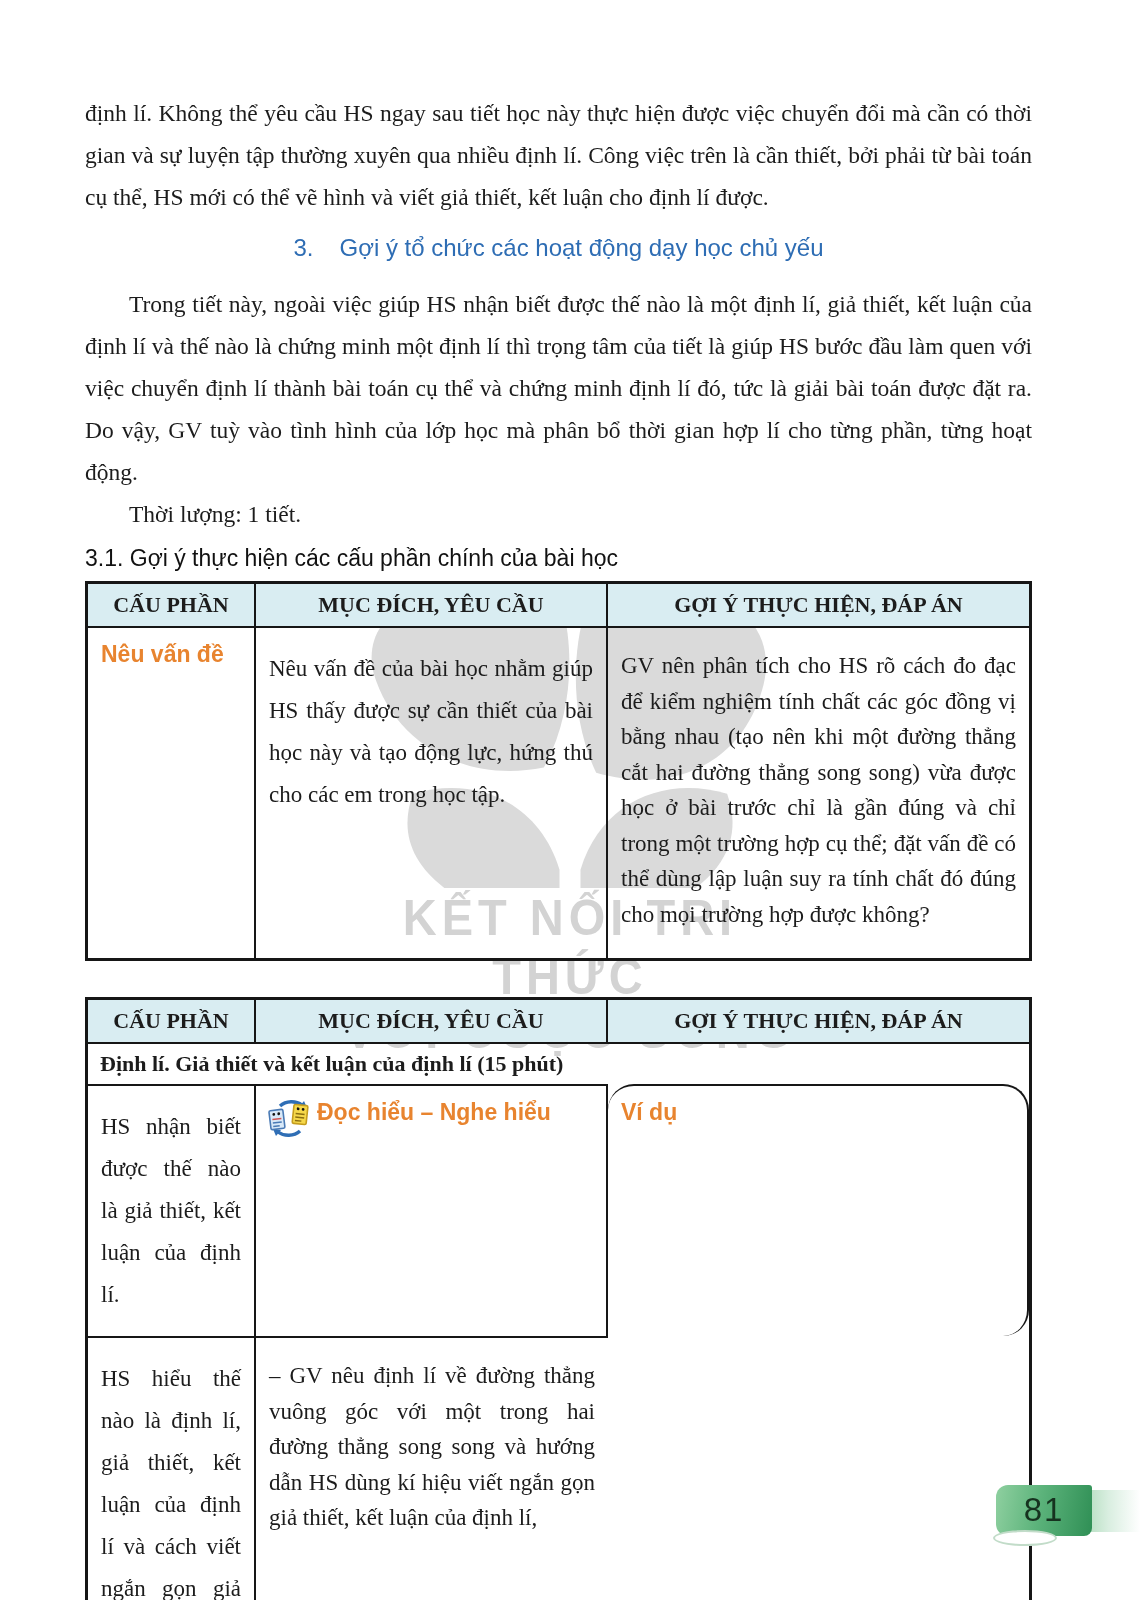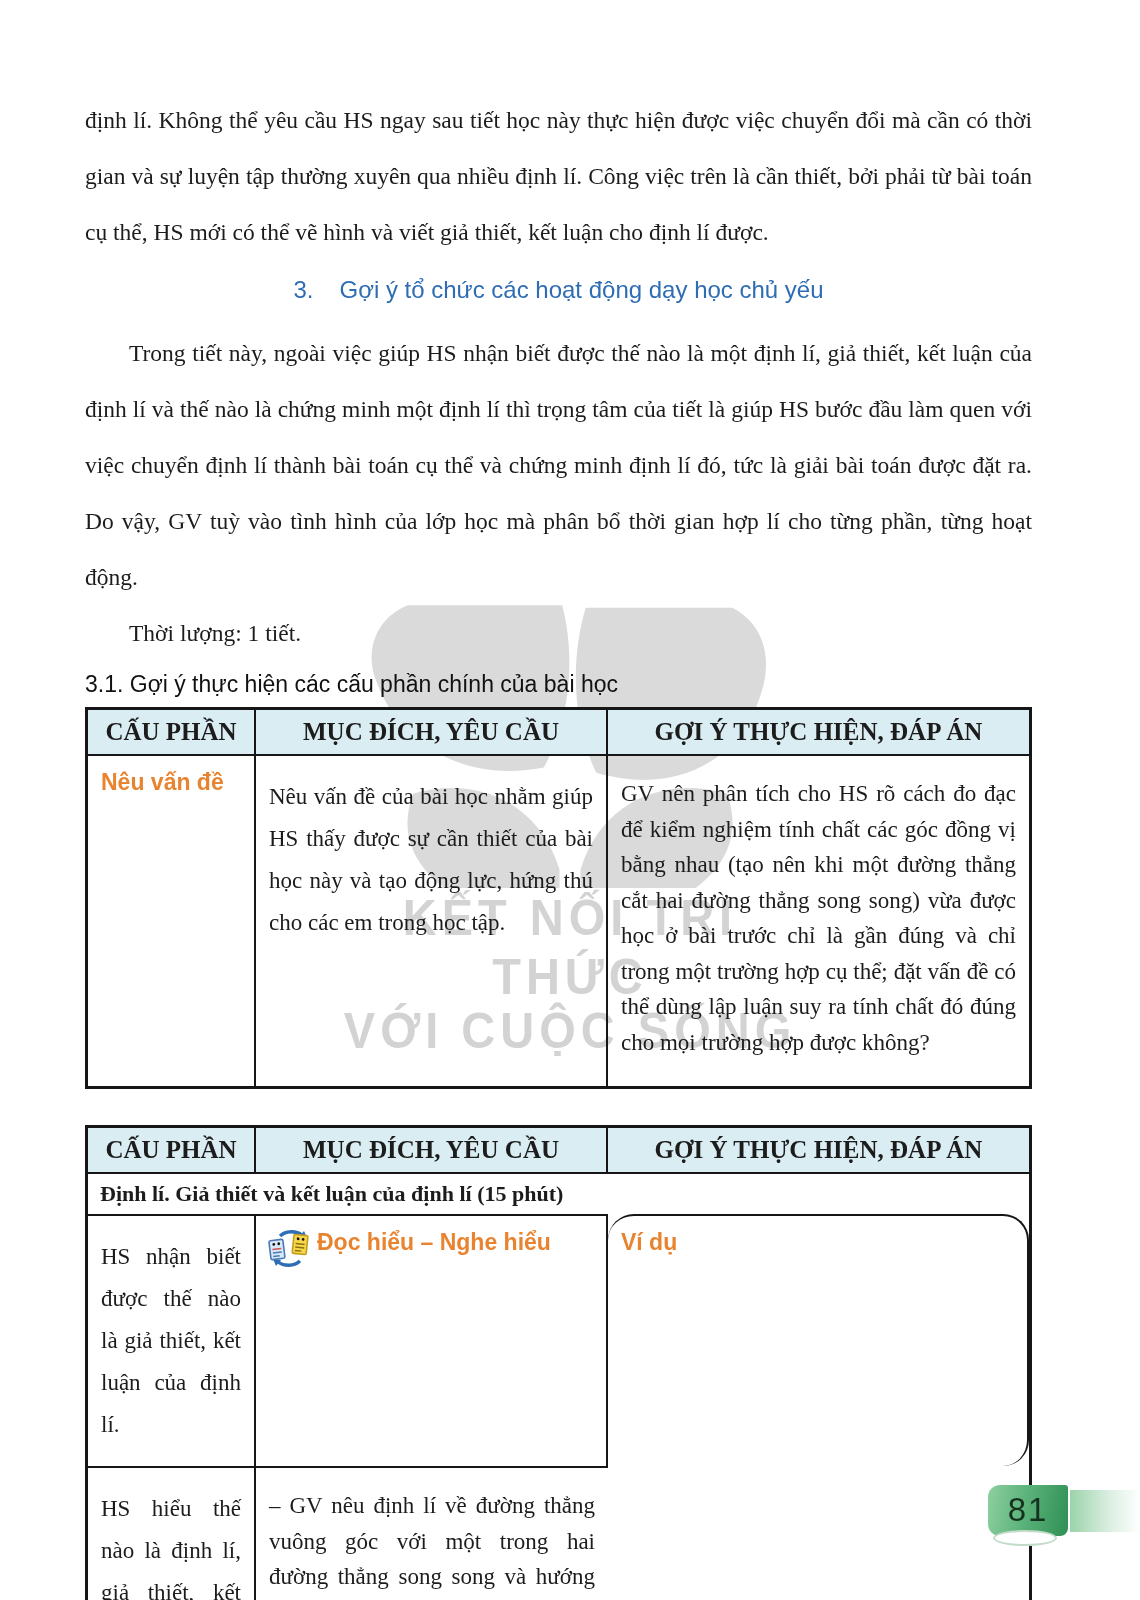--- a/index.html
+++ b/index.html
@@ -22,7 +22,7 @@
 
   
   .content { position:relative; z-index:1; padding:92px 85px 0 85px; width:947px; }
-  p.body { font-size:23.5px; line-height:56px; text-align:justify; margin:0; }
+  p.body { font-size:23.5px; line-height:42px; text-align:justify; margin:0; }
   .indent { text-indent:44px; }
   h3.sec {
     font-family:"Liberation Sans", sans-serif; font-size:24px; font-weight:normal;

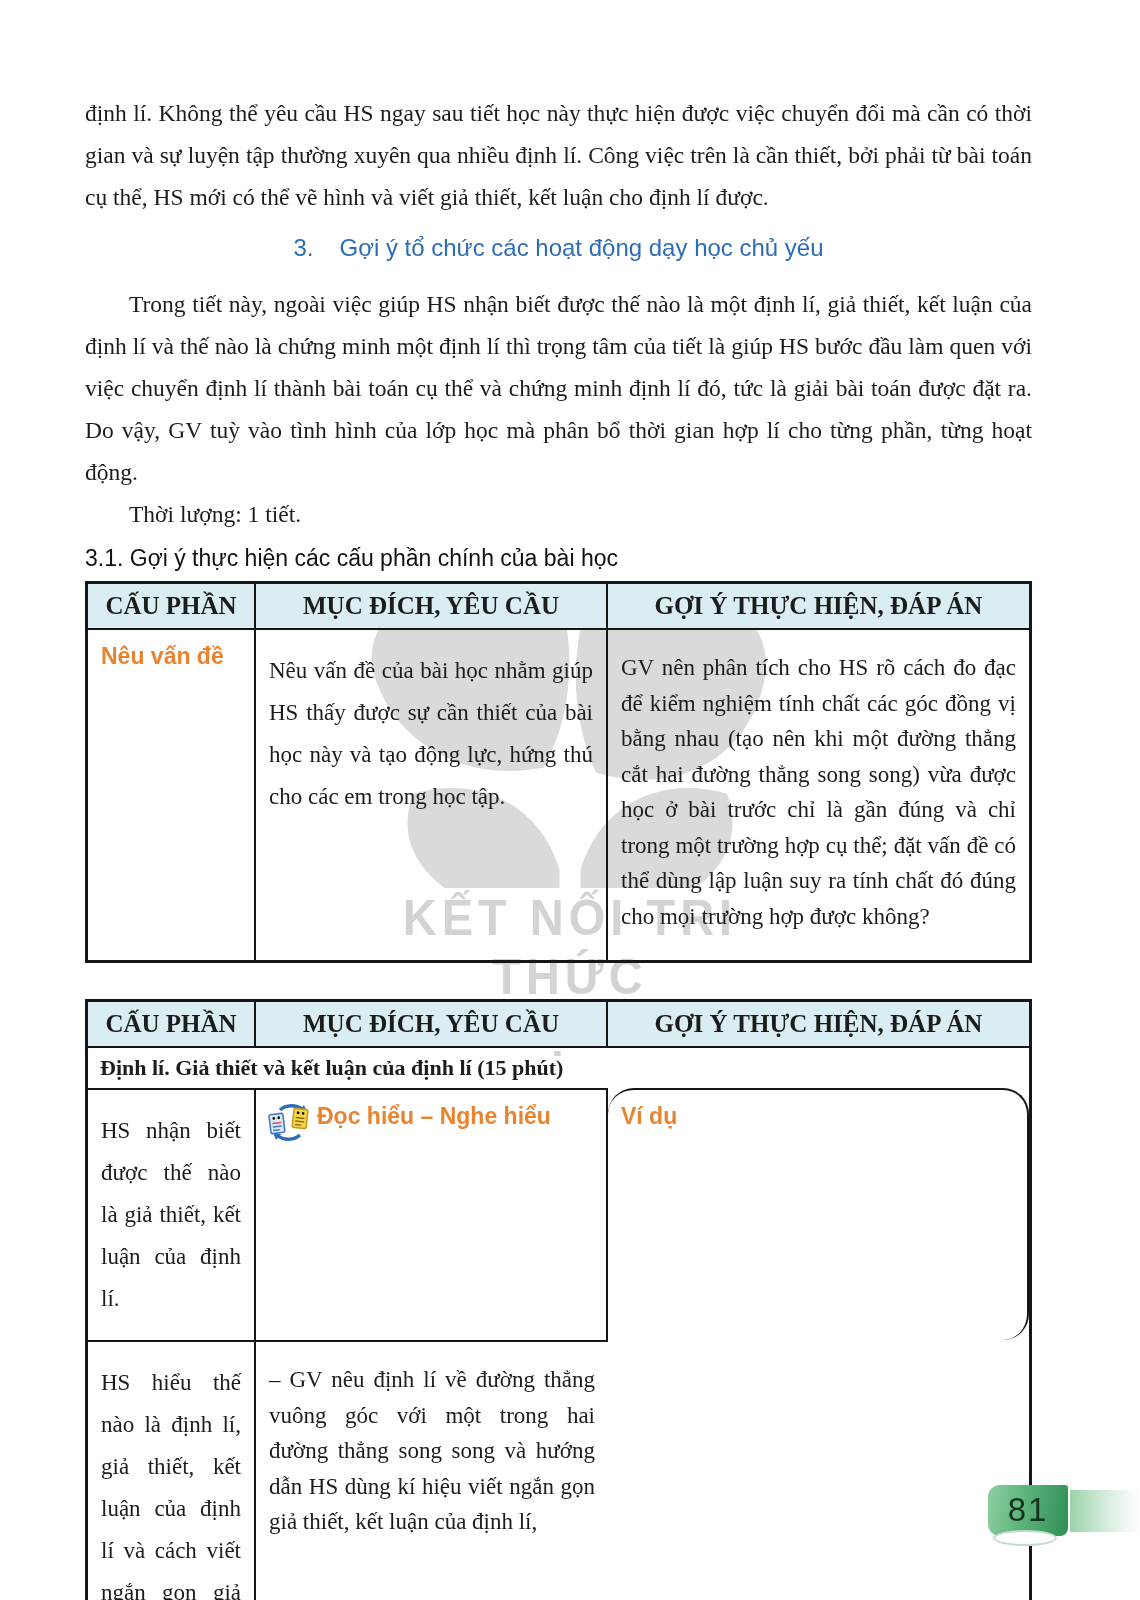--- a/index.html
+++ b/index.html
@@ -46,7 +46,7 @@
   .bt { border-top:2.5px solid #161616; }
   .hdr {
     background:var(--table-header-bg, #d9edf2);
-    text-align:center; font-weight:bold; font-size:25px; padding:8px 4px;
+    text-align:center; font-weight:bold; font-size:22px; padding:8px 4px;
   }
   .lbl {
     font-family:"Liberation Sans", sans-serif; font-weight:bold;

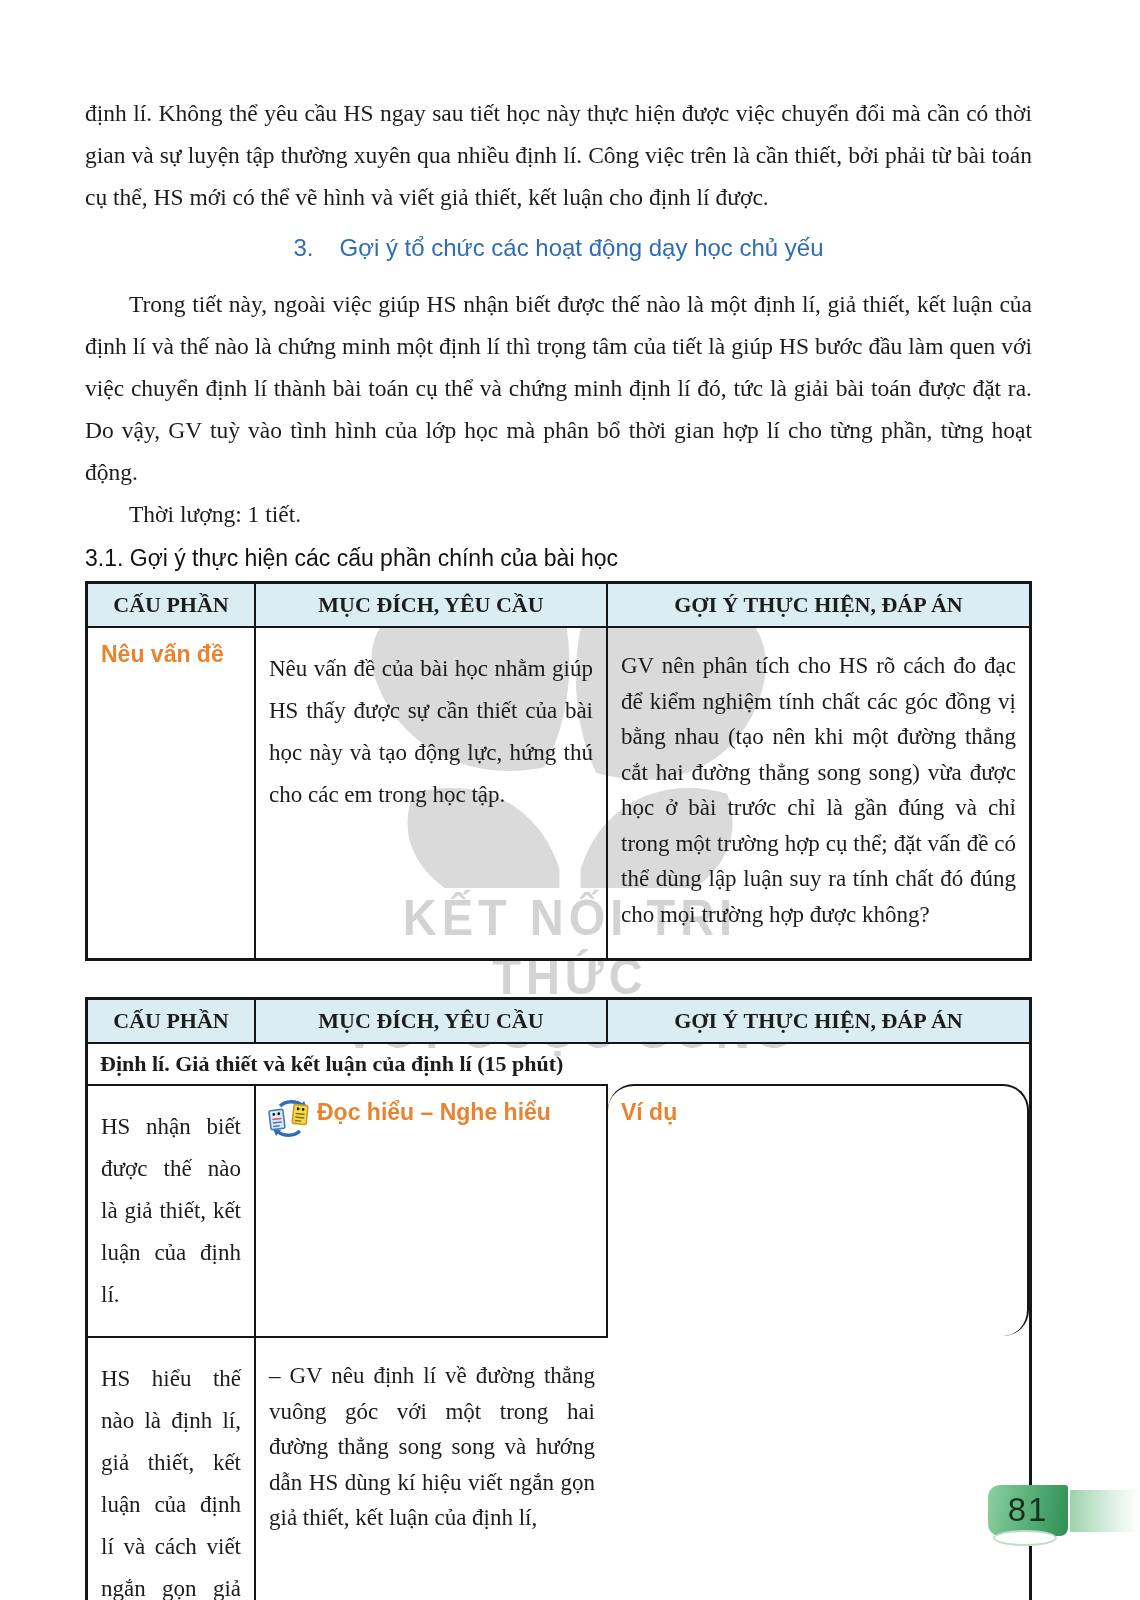--- a/index.html
+++ b/index.html
@@ -72,7 +72,7 @@
     background:linear-gradient(to right, #9bd3aa 0%, #d9eee0 55%, #ffffff 100%);
   }
   .badge-book {
-    position:absolute; left:0; top:0; width:80px; height:51px;
+    position:absolute; left:8px; top:0; width:96px; height:51px;
     border-radius:12px 3px 8px 12px;
     background:linear-gradient(100deg, #8fd0a0 0%, #5cb37b 45%, #2f8f55 100%);
   }

